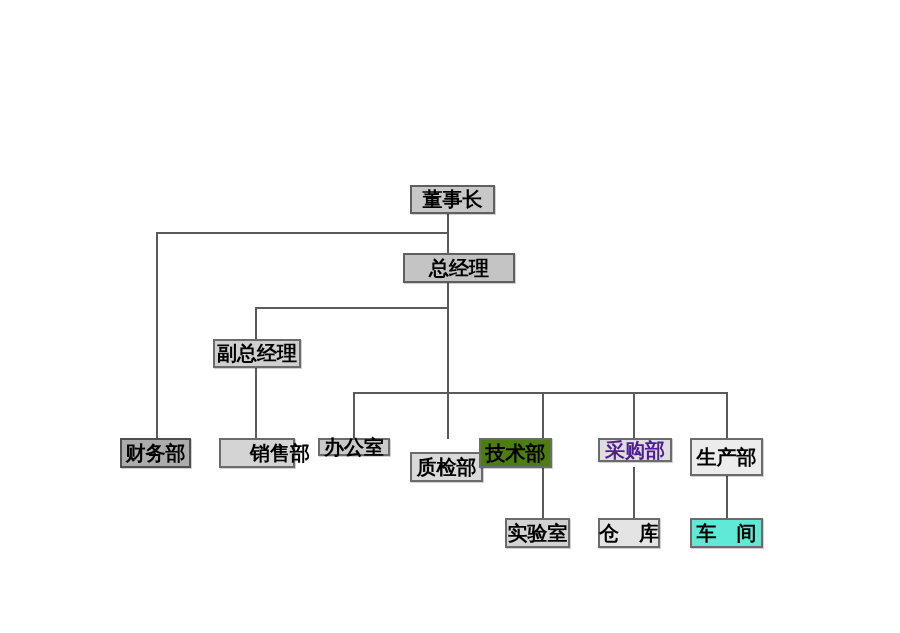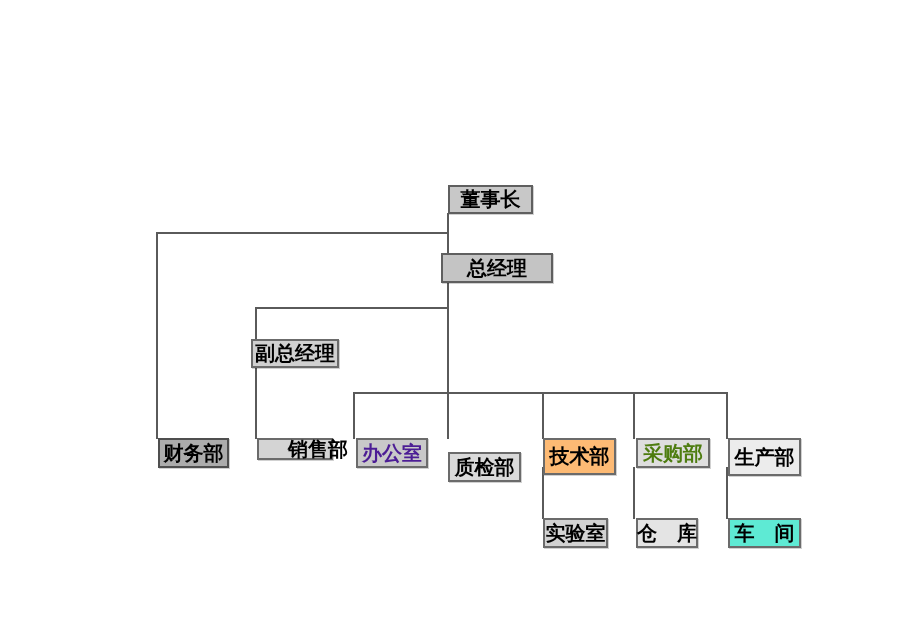--- a/index.html
+++ b/index.html
@@ -42,7 +42,6 @@
     color: #000000;
     white-space: nowrap;
     box-shadow: 1px 1px 0 rgba(0,0,0,0.18);
-    margin-left: 38px;
   }
   .cline {
     position: absolute;

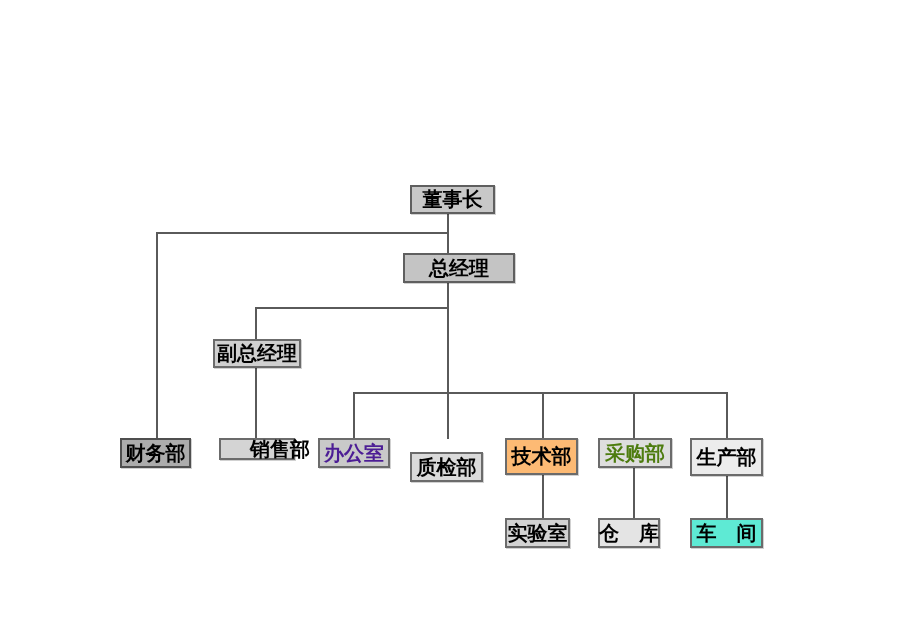--- a/index.html
+++ b/index.html
@@ -76,7 +76,7 @@
       <div class="node" style="left: 403px; top: 253px; width: 112px; height: 30px; background: rgb(196, 196, 196); border-color: rgb(95, 95, 95); color: rgb(0, 0, 0);">总经理</div>
       <div class="node" style="left: 213px; top: 339px; width: 88px; height: 29px; background: rgb(208, 208, 208); border-color: rgb(107, 107, 107); color: rgb(0, 0, 0);">副总经理</div>
       <div class="node" style="left: 120px; top: 438px; width: 71px; height: 30px; background: rgb(172, 172, 172); border-color: rgb(79, 79, 79); color: #000000;">财务部</div>
-      <div class="node" style="left: 219px; top: 438px; width: 76px; height: 22px; background: rgb(212, 212, 212); border-color: rgb(107, 107, 107); color: rgb(0, 0, 0); padding-left: 46px;">销售部</div>
+      <div class="node" style="left: 219px; top: 438px; width: 76px; height: 30px; background: rgb(212, 212, 212); border-color: rgb(107, 107, 107); color: rgb(0, 0, 0); padding-left: 46px;">销售部</div>
       <div class="node" style="left: 318px; top: 438px; width: 72px; height: 30px; background: rgb(201, 201, 201); border-color: rgb(107, 107, 107); color: #4c1d95;">办公室</div>
       <div class="node" style="left: 410px; top: 452px; width: 73px; height: 30px; background: rgb(218, 218, 218); border-color: rgb(107, 107, 107); color: rgb(0, 0, 0);">质检部</div>
       <div class="node" style="left: 505px; top: 438px; width: 73px; height: 37px; background: #fdba74; border-color: rgb(107, 107, 107); color: rgb(0, 0, 0);">技术部</div>

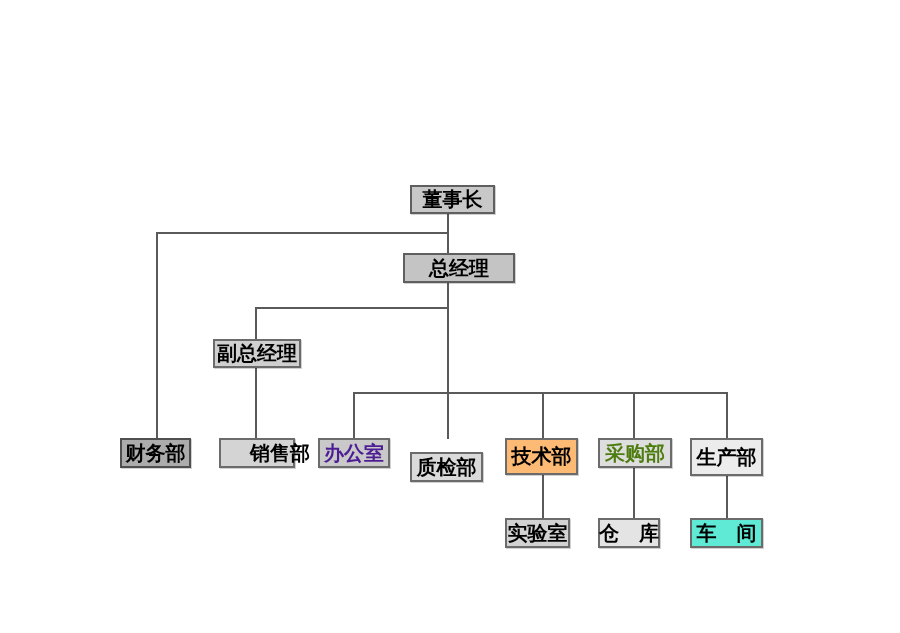--- a/index.html
+++ b/index.html
@@ -77,7 +77,7 @@
       <div class="node" style="left: 213px; top: 339px; width: 88px; height: 29px; background: rgb(208, 208, 208); border-color: rgb(107, 107, 107); color: rgb(0, 0, 0);">副总经理</div>
       <div class="node" style="left: 120px; top: 438px; width: 71px; height: 30px; background: rgb(172, 172, 172); border-color: rgb(79, 79, 79); color: #000000;">财务部</div>
       <div class="node" style="left: 219px; top: 438px; width: 76px; height: 30px; background: rgb(212, 212, 212); border-color: rgb(107, 107, 107); color: rgb(0, 0, 0); padding-left: 46px;">销售部</div>
-      <div class="node" style="left: 318px; top: 438px; width: 72px; height: 30px; background: rgb(201, 201, 201); border-color: rgb(107, 107, 107); color: #4c1d95;">办公室</div>
+      <div class="node" style="left: 318px; top: 438px; width: 72px; height: 18px; background: rgb(201, 201, 201); border-color: rgb(107, 107, 107); color: #000000;">办公室</div>
       <div class="node" style="left: 410px; top: 452px; width: 73px; height: 30px; background: rgb(218, 218, 218); border-color: rgb(107, 107, 107); color: rgb(0, 0, 0);">质检部</div>
       <div class="node" style="left: 505px; top: 438px; width: 73px; height: 37px; background: #fdba74; border-color: rgb(107, 107, 107); color: rgb(0, 0, 0);">技术部</div>
       <div class="node" style="left: 598px; top: 438px; width: 74px; height: 30px; background: rgb(222, 222, 222); border-color: rgb(107, 107, 107); color: #4d7c0f;">采购部</div>

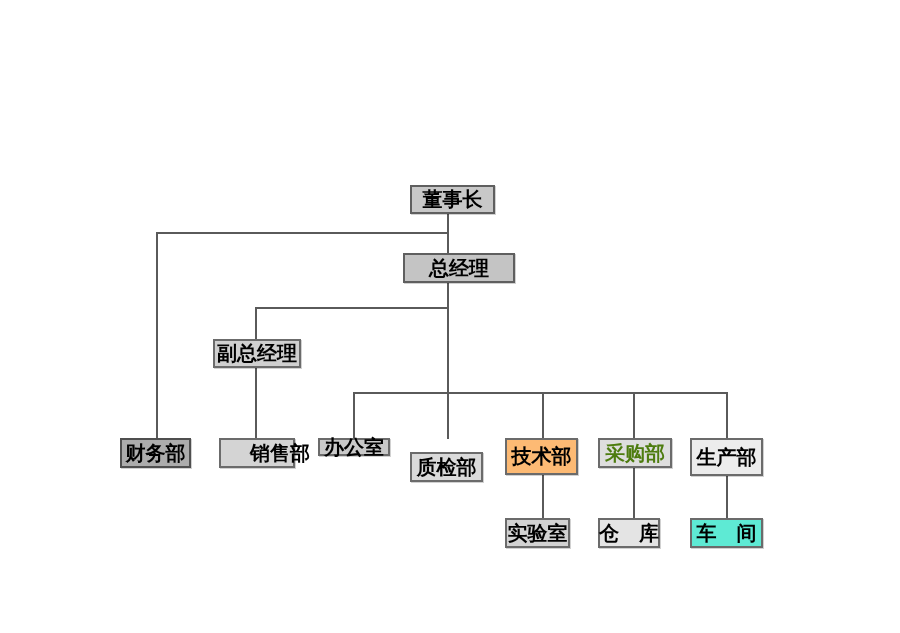--- a/index.html
+++ b/index.html
@@ -79,7 +79,7 @@
       <div class="node" style="left: 219px; top: 438px; width: 76px; height: 30px; background: rgb(212, 212, 212); border-color: rgb(107, 107, 107); color: rgb(0, 0, 0); padding-left: 46px;">销售部</div>
       <div class="node" style="left: 318px; top: 438px; width: 72px; height: 18px; background: rgb(201, 201, 201); border-color: rgb(107, 107, 107); color: #000000;">办公室</div>
       <div class="node" style="left: 410px; top: 452px; width: 73px; height: 30px; background: rgb(218, 218, 218); border-color: rgb(107, 107, 107); color: rgb(0, 0, 0);">质检部</div>
-      <div class="node" style="left: 505px; top: 438px; width: 73px; height: 37px; background: #fdba74; border-color: rgb(107, 107, 107); color: rgb(0, 0, 0);">技术部</div>
+      <div class="node" style="left: 479px; top: 438px; width: 73px; height: 30px; background: #4d7c0f; border-color: rgb(107, 107, 107); color: rgb(0, 0, 0);">技术部</div>
       <div class="node" style="left: 598px; top: 438px; width: 74px; height: 30px; background: rgb(222, 222, 222); border-color: rgb(107, 107, 107); color: #4d7c0f;">采购部</div>
       <div class="node" style="left: 690px; top: 438px; width: 73px; height: 38px; background: rgb(236, 236, 236); border-color: rgb(107, 107, 107); color: rgb(0, 0, 0);">生产部</div>
       <div class="node" style="left: 505px; top: 518px; width: 65px; height: 30px; background: rgb(210, 210, 210); border-color: rgb(107, 107, 107); color: rgb(0, 0, 0);">实验室</div>

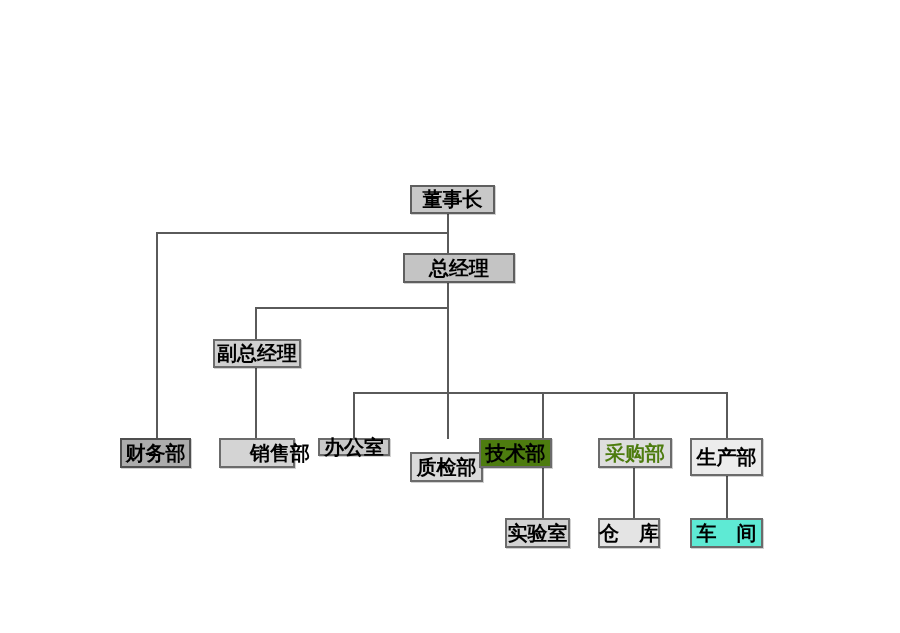--- a/index.html
+++ b/index.html
@@ -80,7 +80,7 @@
       <div class="node" style="left: 318px; top: 438px; width: 72px; height: 18px; background: rgb(201, 201, 201); border-color: rgb(107, 107, 107); color: #000000;">办公室</div>
       <div class="node" style="left: 410px; top: 452px; width: 73px; height: 30px; background: rgb(218, 218, 218); border-color: rgb(107, 107, 107); color: rgb(0, 0, 0);">质检部</div>
       <div class="node" style="left: 479px; top: 438px; width: 73px; height: 30px; background: #4d7c0f; border-color: rgb(107, 107, 107); color: rgb(0, 0, 0);">技术部</div>
-      <div class="node" style="left: 598px; top: 438px; width: 74px; height: 30px; background: rgb(222, 222, 222); border-color: rgb(107, 107, 107); color: #4d7c0f;">采购部</div>
+      <div class="node" style="left: 598px; top: 438px; width: 74px; height: 24px; background: rgb(222, 222, 222); border-color: rgb(107, 107, 107); color: #4c1d95;">采购部</div>
       <div class="node" style="left: 690px; top: 438px; width: 73px; height: 38px; background: rgb(236, 236, 236); border-color: rgb(107, 107, 107); color: rgb(0, 0, 0);">生产部</div>
       <div class="node" style="left: 505px; top: 518px; width: 65px; height: 30px; background: rgb(210, 210, 210); border-color: rgb(107, 107, 107); color: rgb(0, 0, 0);">实验室</div>
       <div class="node" style="left: 598px; top: 518px; width: 62px; height: 30px; background: rgb(228, 228, 228); border-color: rgb(107, 107, 107); color: rgb(0, 0, 0);">仓　库</div>

